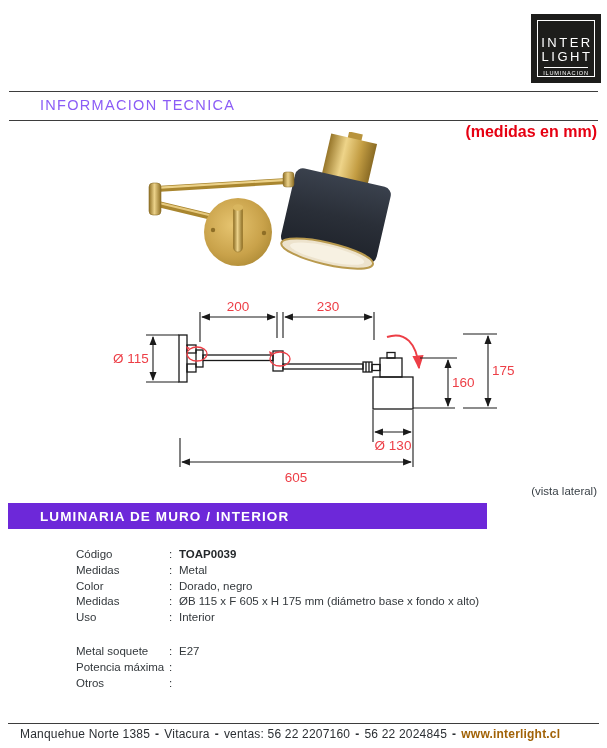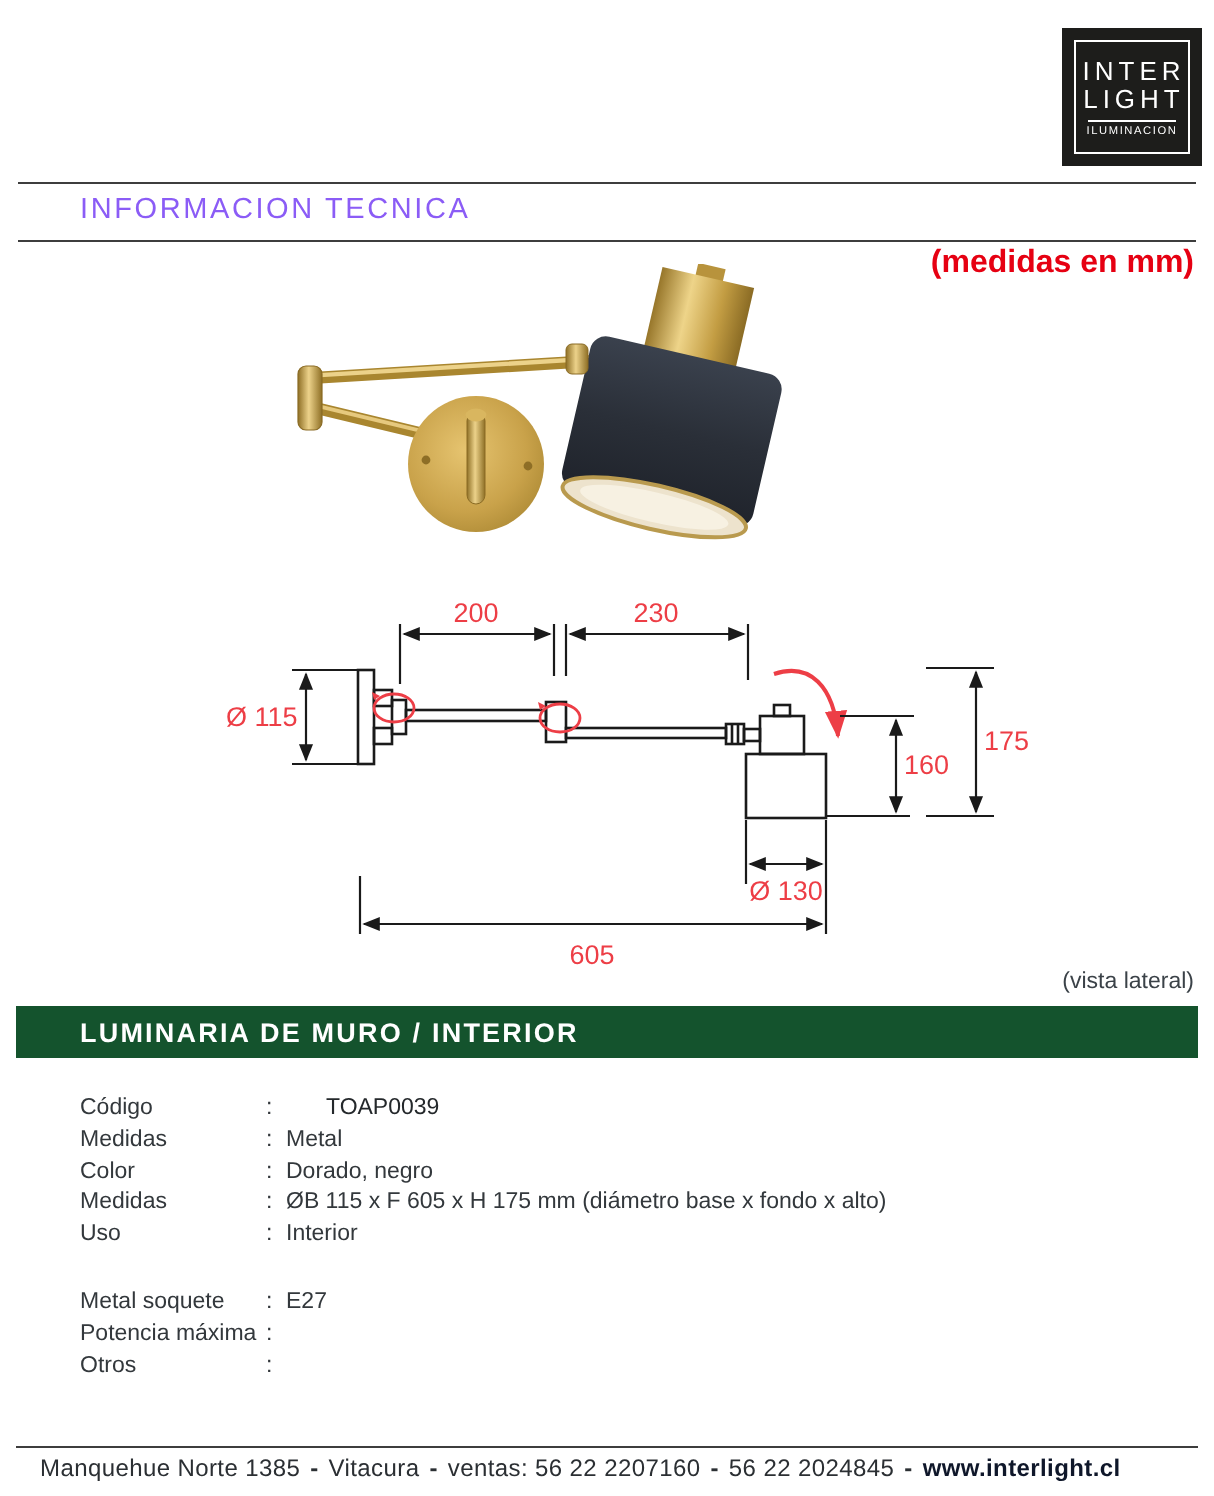--- a/index.html
+++ b/index.html
@@ -9,7 +9,7 @@
 
   
   .logo { position:absolute; left:531px; top:14px; width:70px; height:69px; background:#1d1d1b; display:flex; align-items:center; justify-content:center; }
-  .logo-inner { width:58px; height:57px; border:1.5px solid #fff; display:flex; flex-direction:column; align-items:center; justify-content:center; }
+  .logo-inner { width:58px; height:57px; border:1.5px solid #fff; display:flex; flex-direction:column; align-items:center; justify-content:flex-end; }
   .logo-word { color:#fff; font-size:13px; letter-spacing:2.5px; line-height:14px; font-weight:400; padding-left:2px; }
   .logo-rule { width:44px; height:1px; background:#fff; margin:3px 0 2px 0; }
   .logo-sub { color:#fff; font-size:5.6px; letter-spacing:0.8px; }

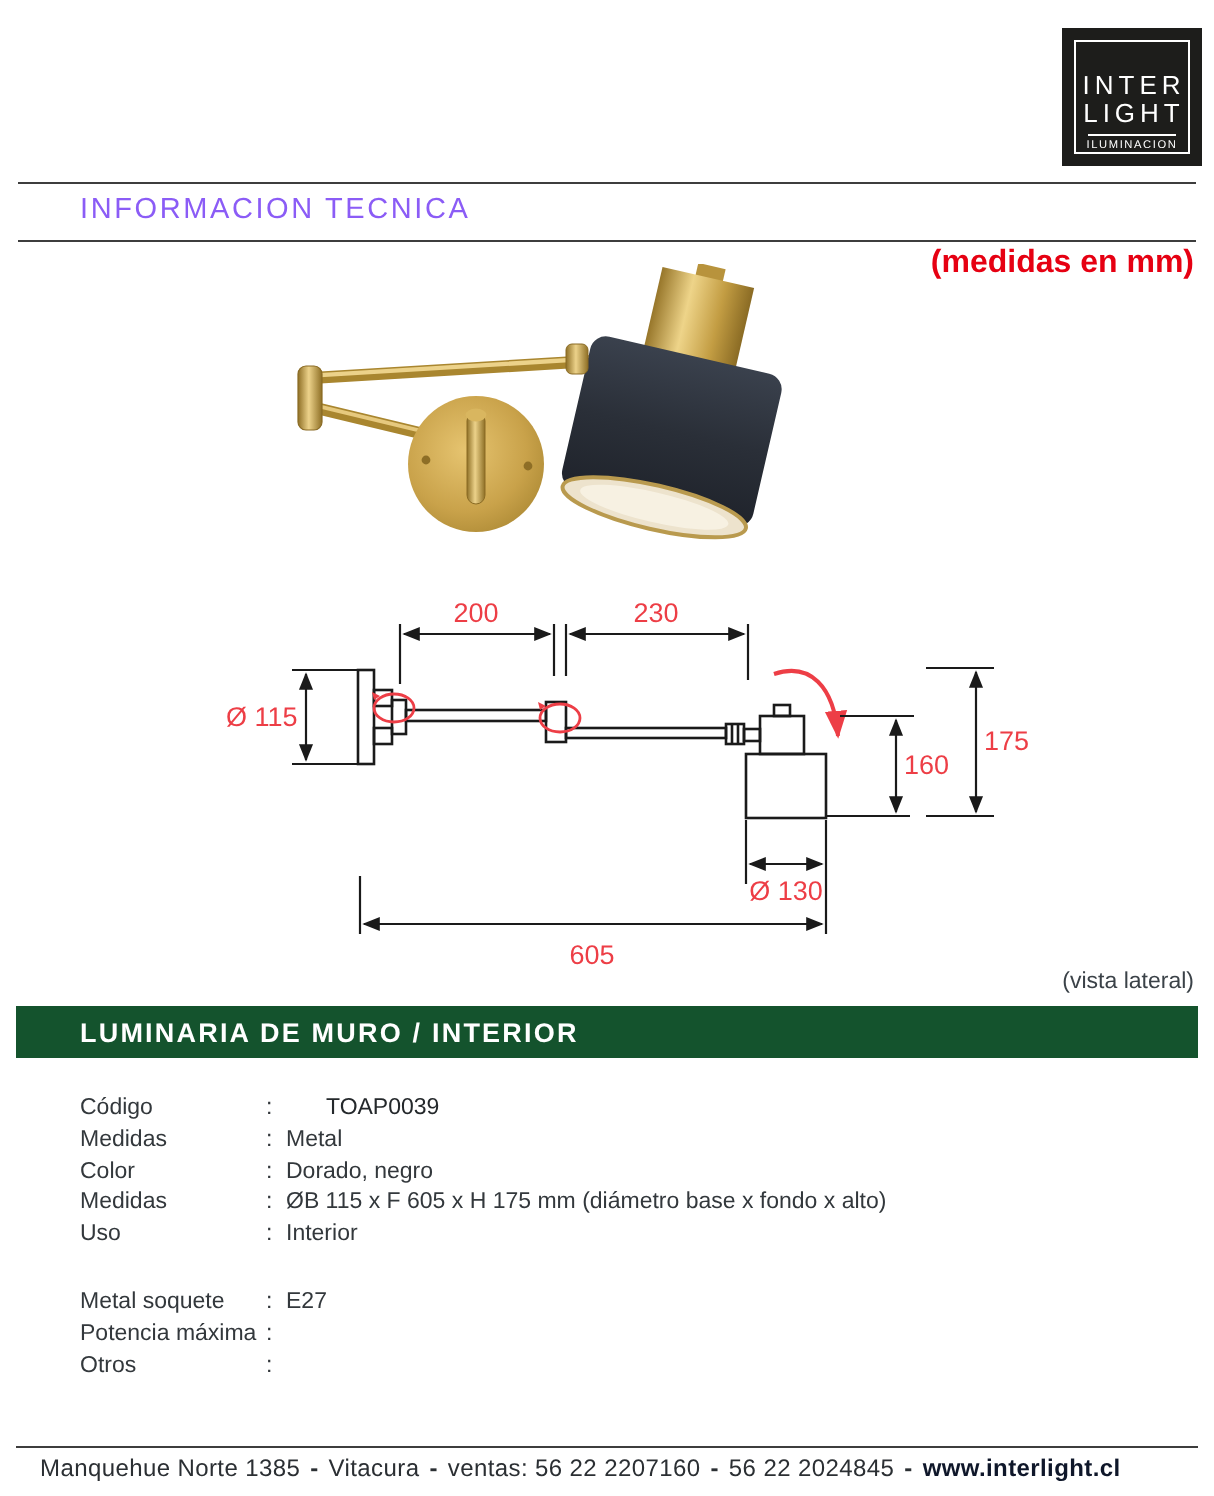--- a/index.html
+++ b/index.html
@@ -27,7 +27,7 @@
   .dim-text { font-family:"Liberation Sans", sans-serif; font-size:13.5px; fill:#ed3e46; }
 
   
-  .section-bar { position:absolute; left:8px; top:503px; width:591px; height:26px; background:#14532d; display:flex; align-items:center; }
+  .section-bar { position:absolute; left:8px; top:503px; width:479px; height:26px; background:#6d28d9; display:flex; align-items:center; }
   .section-title { color:#ffffff; font-size:13.5px; font-weight:bold; letter-spacing:1.1px; padding-left:32px; }
 
   

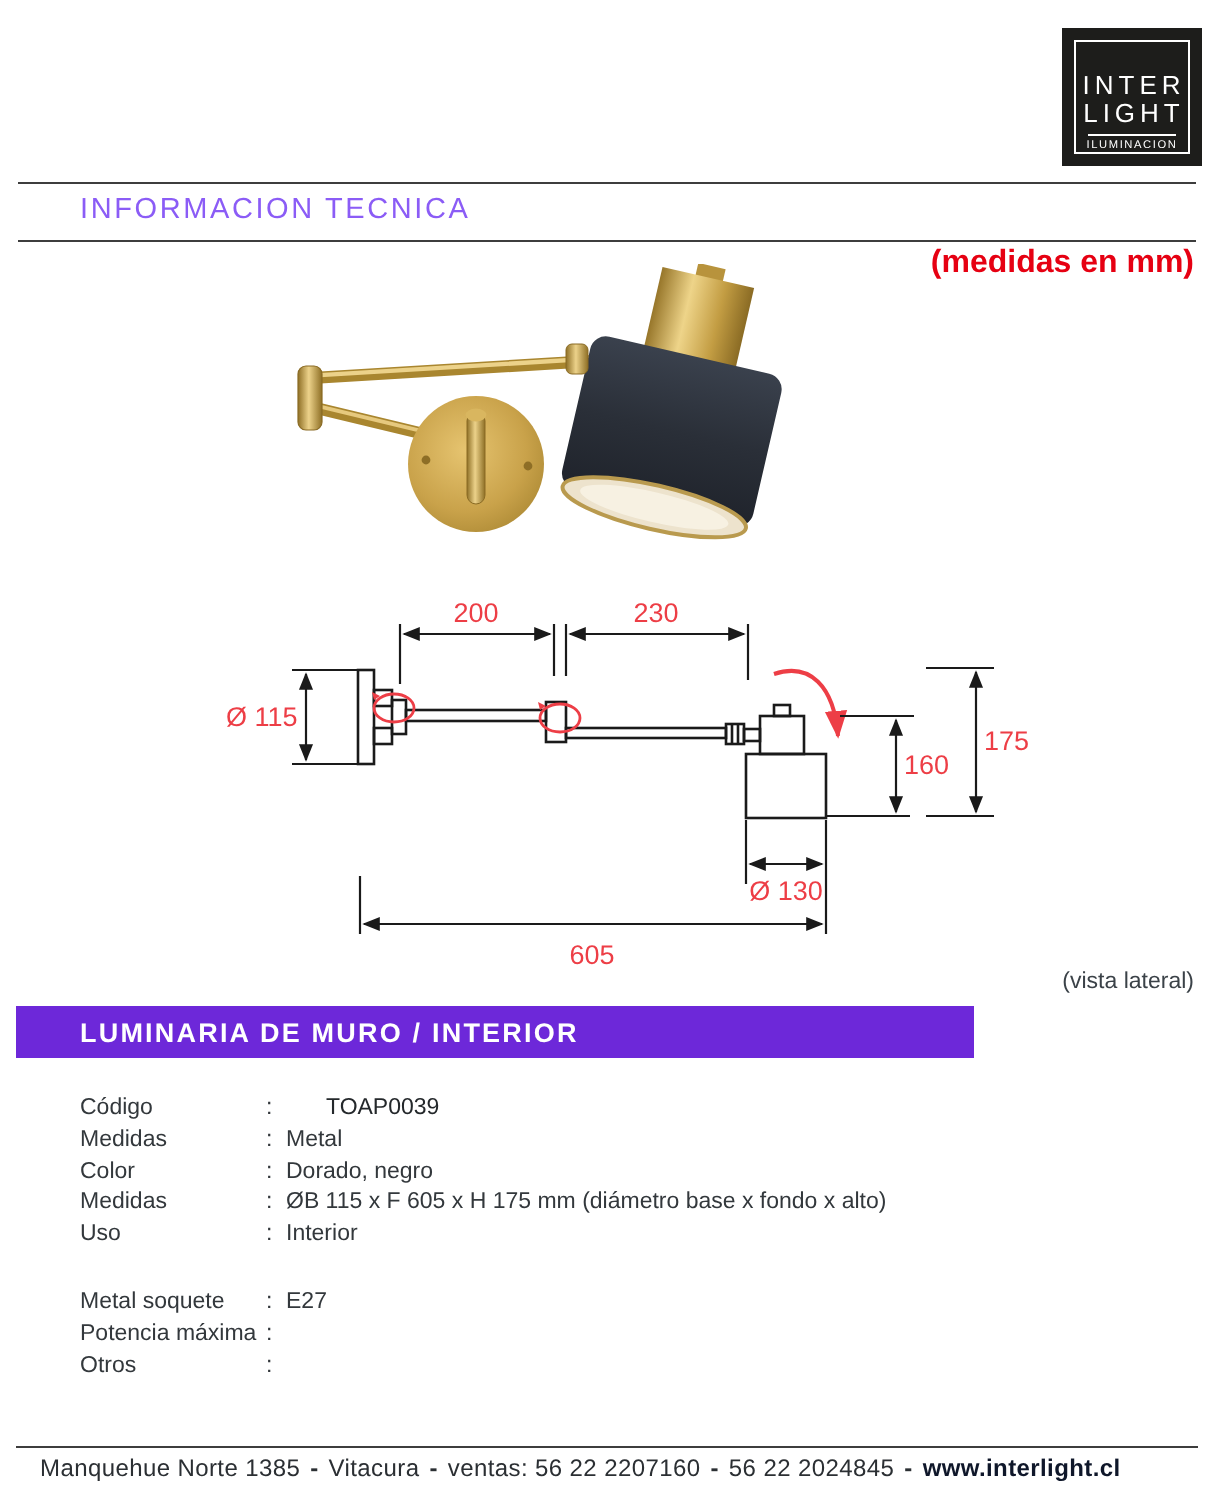--- a/index.html
+++ b/index.html
@@ -35,7 +35,7 @@
   .spec-group-1 { top:547px; }
   .spec-group-2 { top:644px; }
   .spec-row { display:flex; font-size:11.5px; color:#33383c; line-height:15.8px; }
-  .spec-label { width:93px; flex-shrink:0; }
+  .spec-label { width:93px; flex-shrink:0;margin-left:36px; }
   .spec-sep { width:10px; flex-shrink:0; }
   .spec-bold { font-weight:normal; color:#24282b; white-space:pre;margin-left:20px; }
   .spec-pre { white-space:pre; }

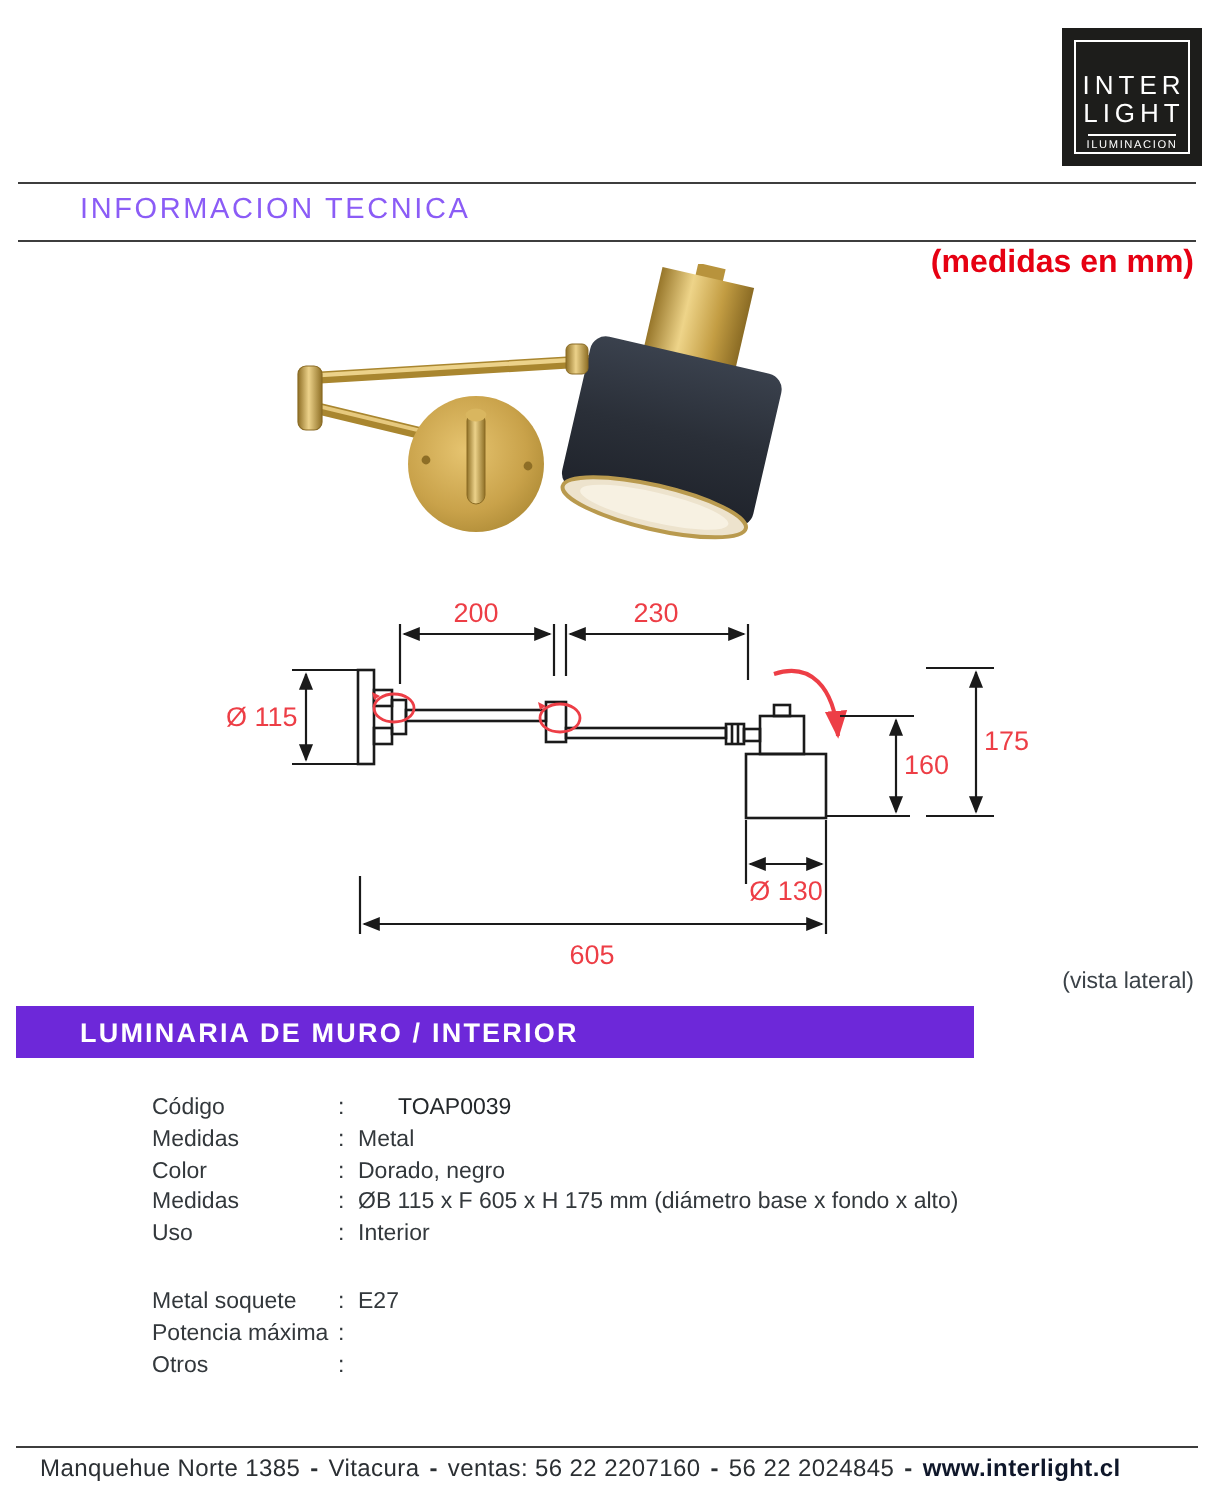--- a/index.html
+++ b/index.html
@@ -37,7 +37,7 @@
   .spec-row { display:flex; font-size:11.5px; color:#33383c; line-height:15.8px; }
   .spec-label { width:93px; flex-shrink:0;margin-left:36px; }
   .spec-sep { width:10px; flex-shrink:0; }
-  .spec-bold { font-weight:normal; color:#24282b; white-space:pre;margin-left:20px; }
+  .spec-bold { font-weight:bold; color:#24282b; white-space:pre; }
   .spec-pre { white-space:pre; }
 
   

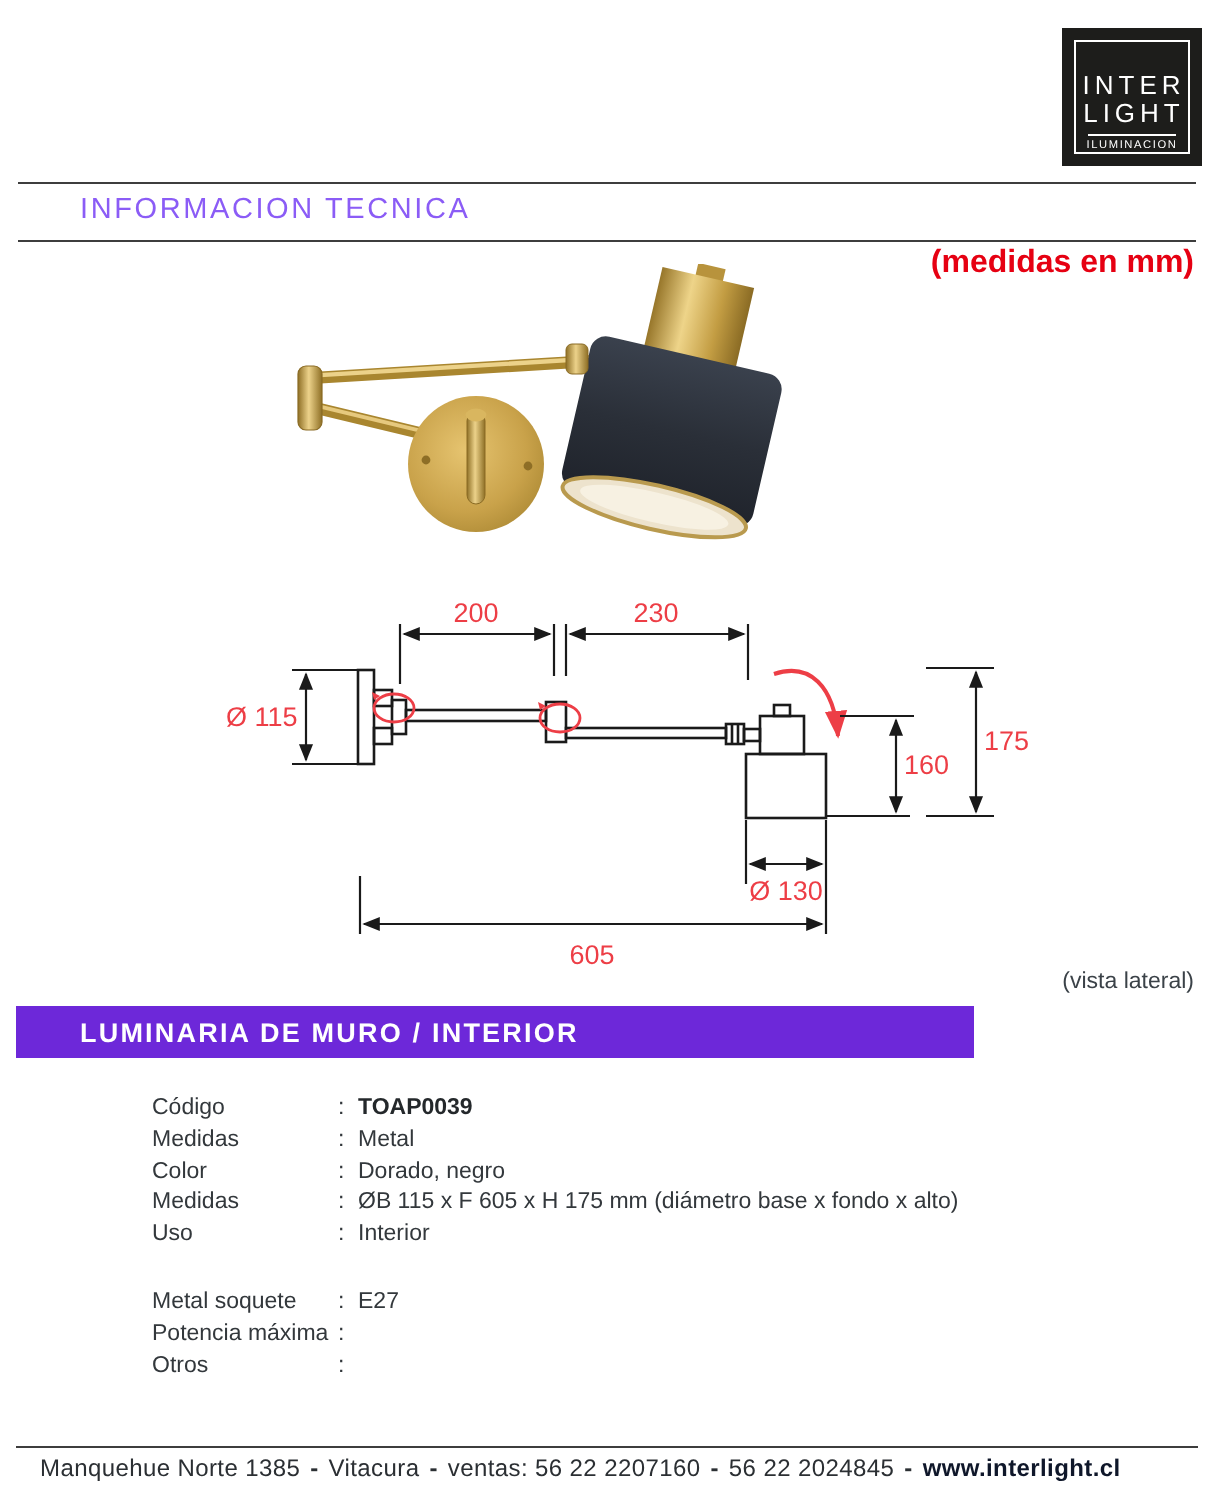--- a/index.html
+++ b/index.html
@@ -44,7 +44,7 @@
   .footer-rule { position:absolute; left:8px; top:723px; width:591px; height:1.2px; background:#3d3d3d; }
   .footer { position:absolute; left:20px; top:727px; width:578px; font-size:12px; color:#2b2f33; letter-spacing:0.2px; white-space:nowrap; }
   .footer .dash { font-weight:bold; padding:0 5px; }
-  .footer .site { font-weight:bold; color:#0f172a; }
+  .footer .site { font-weight:bold; color:#a16207; }
 </style>
 </head>
 <body>

